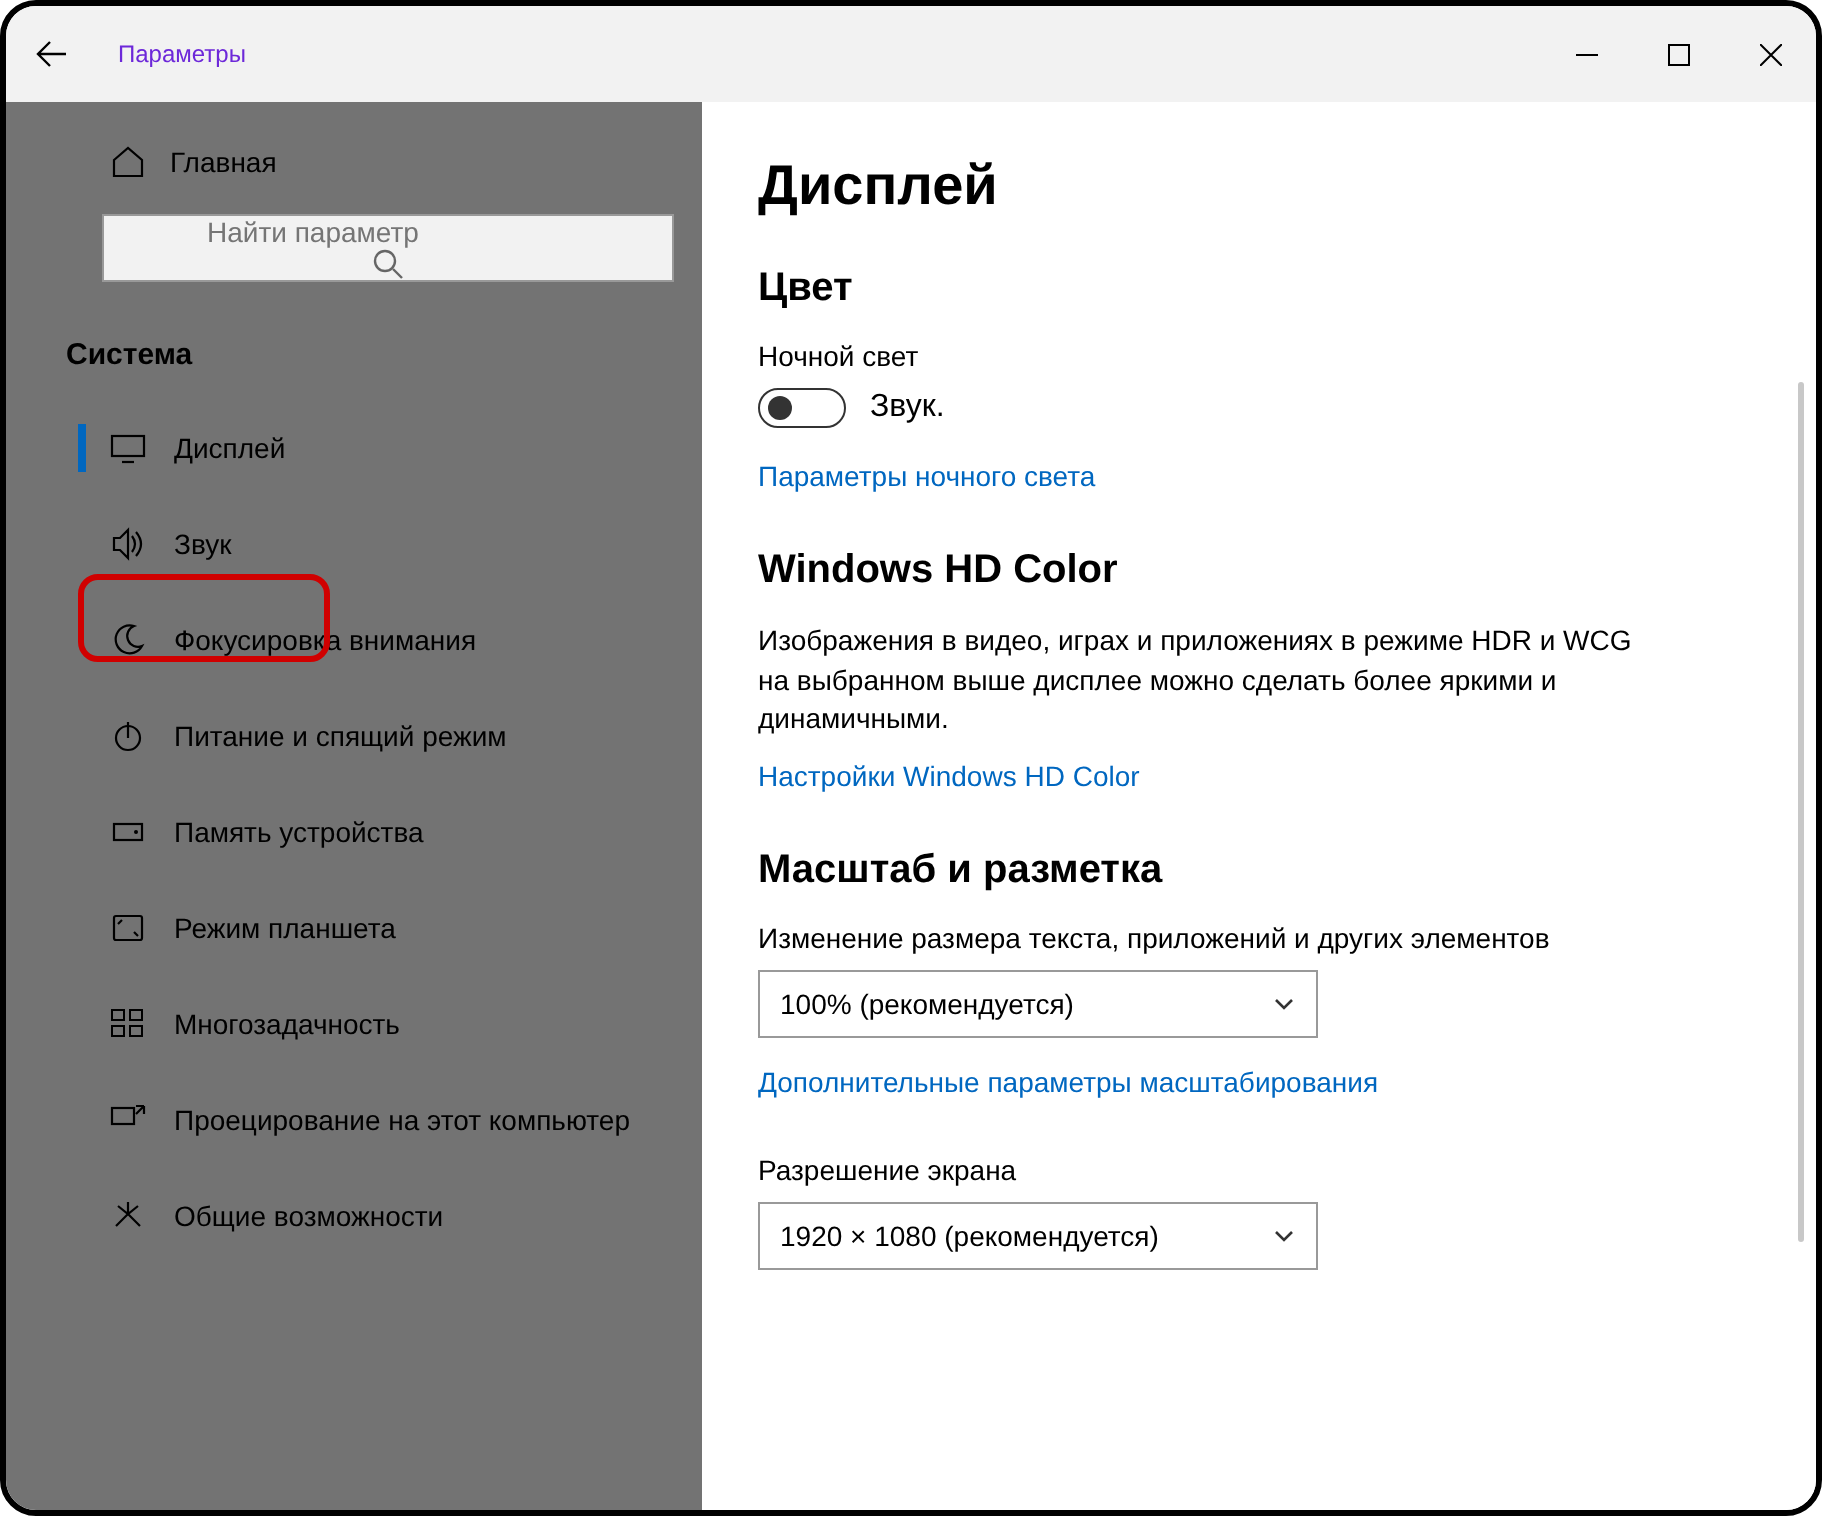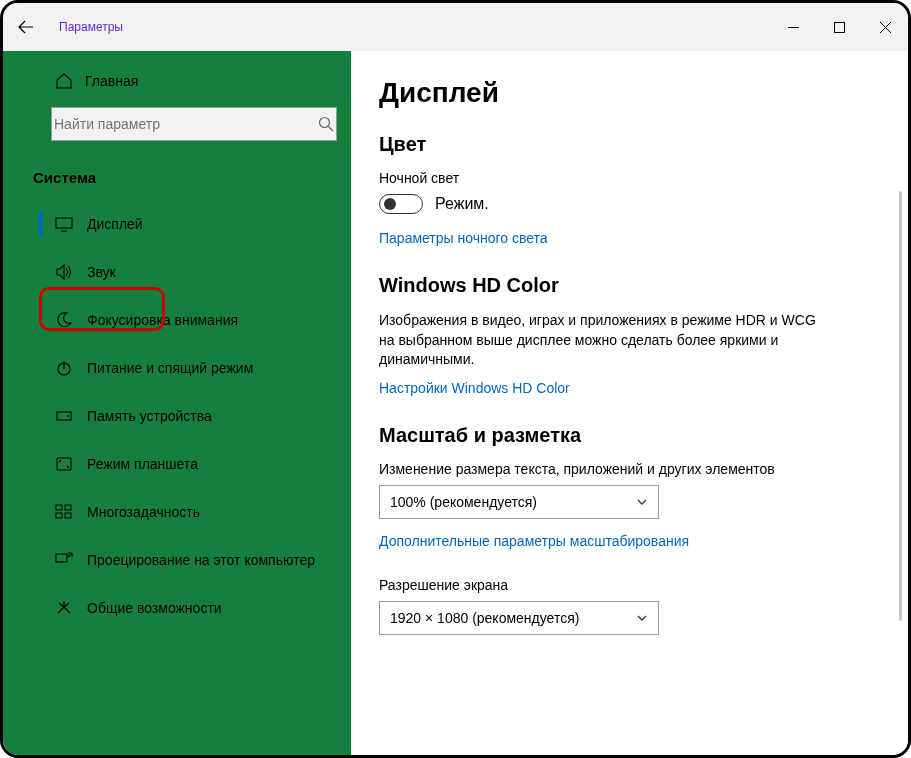--- a/index.html
+++ b/index.html
@@ -19,7 +19,7 @@
   .win-btn svg { width: 11px; height: 11px; }
   
   .body { display: flex; height: calc(100% - 48px); }
-  .sidebar { width: 348px; background: #15803d; padding-top: 10px; }
+  .sidebar { width: 348px; background: #737373; padding-top: 10px; }
   .home-row { display: flex; align-items: center; padding: 6px 20px 6px 52px; height: 40px; position: relative; }
   .home-row .icon-slot { position: absolute; left: 52px; width: 18px; height: 18px; display:flex; align-items:center; justify-content:center; }
   .home-row .label { margin-left: 30px; font-size: 14px; }

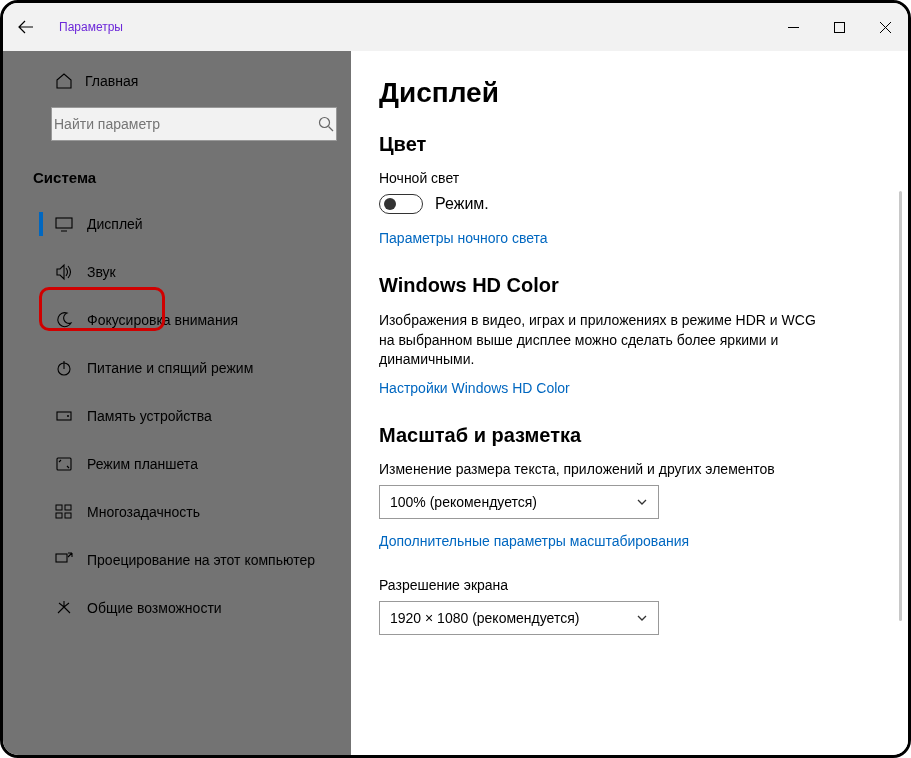--- a/index.html
+++ b/index.html
@@ -24,7 +24,7 @@
   .home-row .icon-slot { position: absolute; left: 52px; width: 18px; height: 18px; display:flex; align-items:center; justify-content:center; }
   .home-row .label { margin-left: 30px; font-size: 14px; }
   .search-wrap { padding: 6px 20px 6px 48px; }
-  .search { width: 286px; height: 34px; border: 1px solid #999; background: #fff0; background:#f2f2f2; display:flex; align-items:center; padding:0 2px; }
+  .search { width: 286px; height: 34px; border: 1px solid #999; background: #fff0; background:#f2f2f2; display:flex; align-items:center; padding:0 16px;flex-direction:column; }
   .search input { flex:1; border:none; background:transparent; font-size:14px; outline:none; color:#666; }
   .section-title { font-weight: 700; font-size: 15px; padding: 22px 20px 14px 30px; }
   .nav-list { }

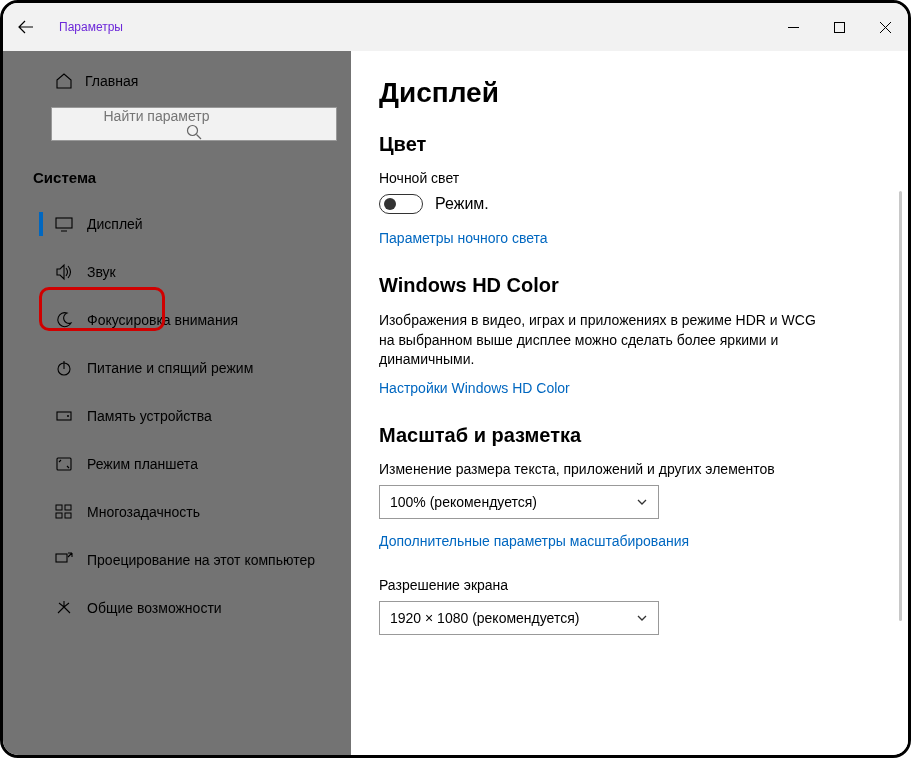--- a/index.html
+++ b/index.html
@@ -195,7 +195,7 @@
         <div class="toggle">
             <div class="knob"></div>
           </div>
-        <span>Режим.</span>
+        <span>Звук.</span>
       </div>
       <a class="link">Параметры ночного света</a>
 

